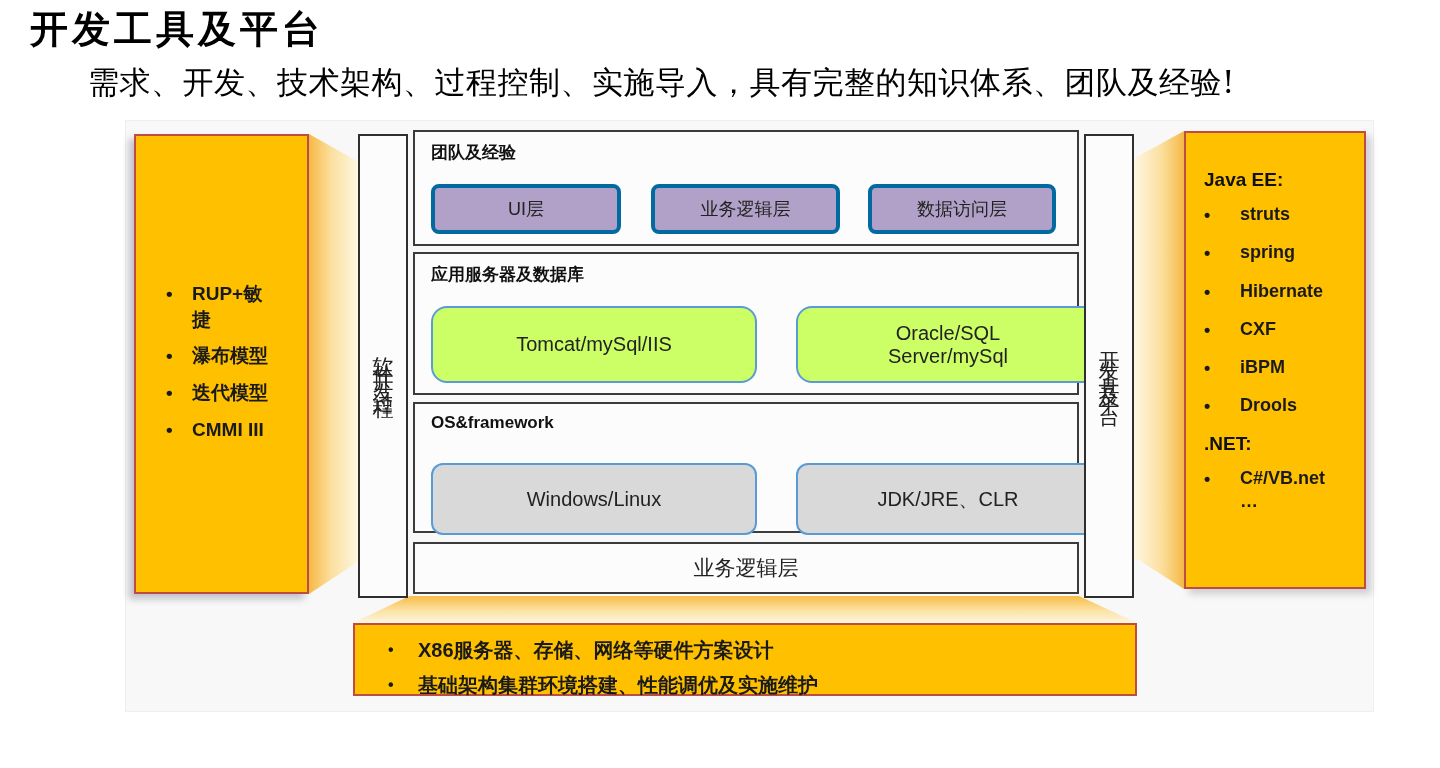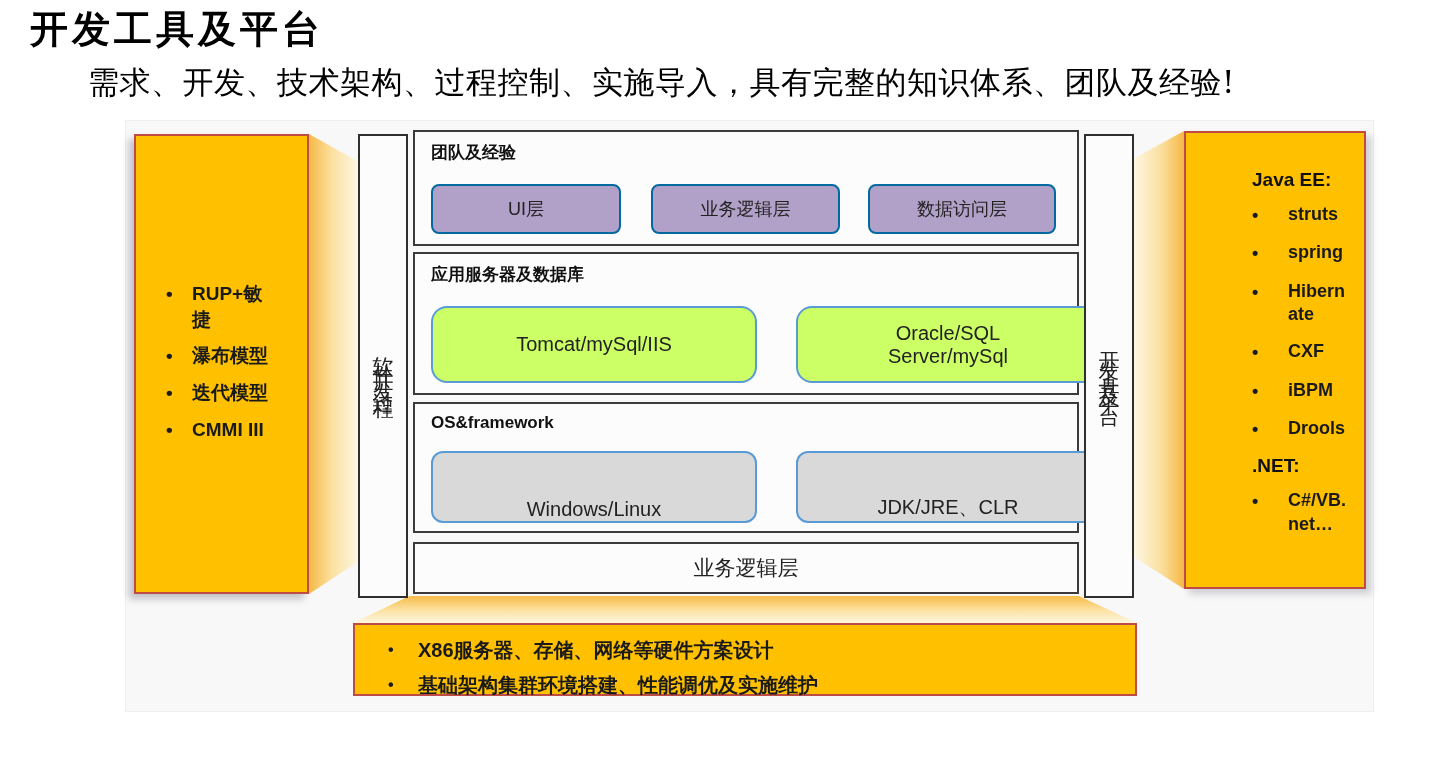--- a/index.html
+++ b/index.html
@@ -21,7 +21,7 @@
   .orange.shadow-l{box-shadow:-5px 5px 7px rgba(110,110,130,0.40);}
   .orange.shadow-r{box-shadow:5px 5px 7px rgba(110,110,130,0.30);}
   .left-box{left:133px;top:133px;width:175px;height:460px;}
-  .right-box{left:1183px;top:130px;width:182px;height:458px;padding-left:48px;}
+  .right-box{left:1183px;top:130px;width:182px;height:458px;}
   .bottom-box{left:352px;top:622px;width:784px;height:73px;}
 
   

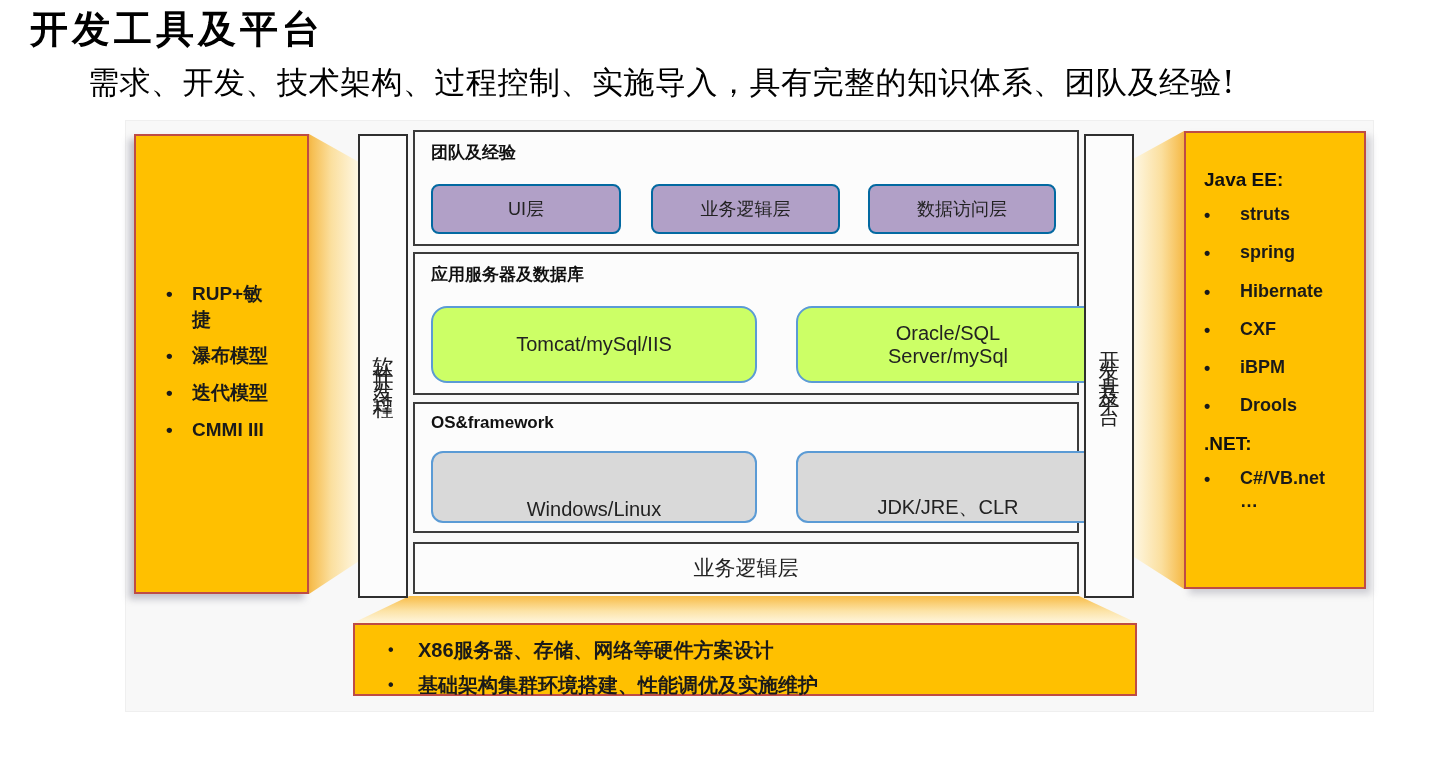--- a/index.html
+++ b/index.html
@@ -56,7 +56,7 @@
 
   .chip{position:absolute;display:flex;align-items:center;justify-content:center;
     text-align:center;box-sizing:border-box;}
-  .chip.purple{background:#B1A0C7;border:2px solid #0369a1;border-radius:8px;
+  .chip.purple{background:#B1A0C7;border:4px solid #0369a1;border-radius:8px;
     top:52px;height:50px;font-size:18px;color:#222;}
   .chip.green{background:#CCFF66;border:2px solid #5B9BD5;border-radius:16px;
     top:52px;height:77px;font-size:20px;color:#222;}

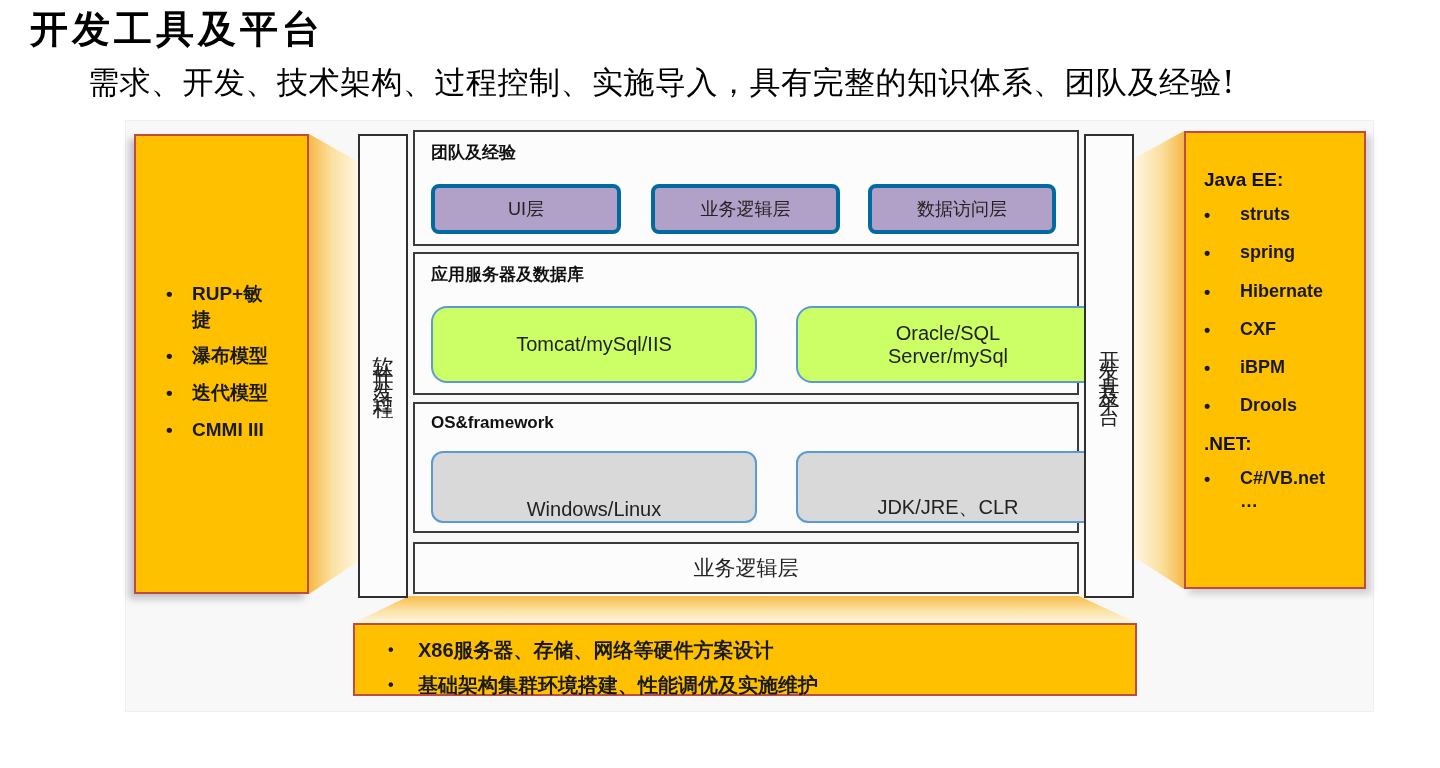--- a/index.html
+++ b/index.html
@@ -61,7 +61,7 @@
   .chip.green{background:#CCFF66;border:2px solid #5B9BD5;border-radius:16px;
     top:52px;height:77px;font-size:20px;color:#222;}
   .chip.gray{background:#D9D9D9;border:2px solid #5B9BD5;border-radius:12px;
-    top:47px;height:72px;font-size:20px;color:#222;align-items:flex-end;}
+    top:59px;height:72px;font-size:20px;color:#222;}
   .p1{left:16px;width:190px;} .p2{left:236px;width:189px;} .p3{left:453px;width:188px;}
   .g1{left:16px;width:326px;} .g2{left:381px;width:304px;}
   .g2 .chip-label{max-width:170px;}

